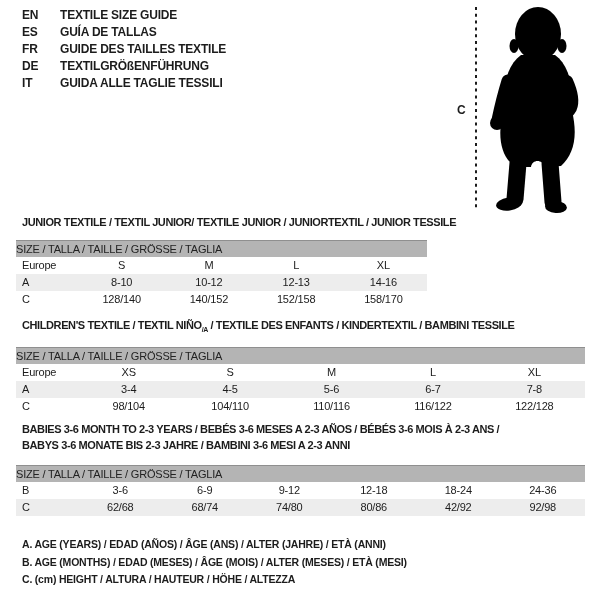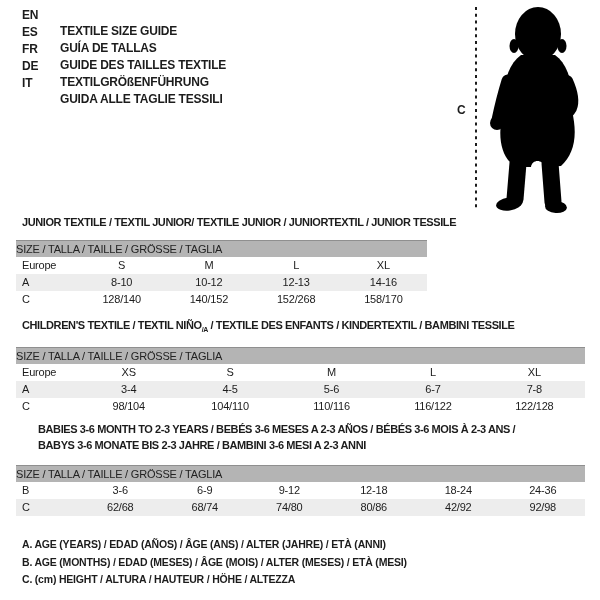--- a/index.html
+++ b/index.html
@@ -14,7 +14,7 @@
   .lang-list { position:absolute; left:22px; top:7px; }
   .lang-row { display:flex; height:17px; line-height:17px; font-weight:bold; font-size:12px; letter-spacing:-0.2px; }
   .lang-code { width:38px; }
-  .lang-title { white-space:nowrap;margin-top:16px; }
+  .lang-title { white-space:nowrap; }
 
   .figure { position:absolute; left:450px; top:4px; width:145px; height:210px; }
   .figure svg { display:block; }

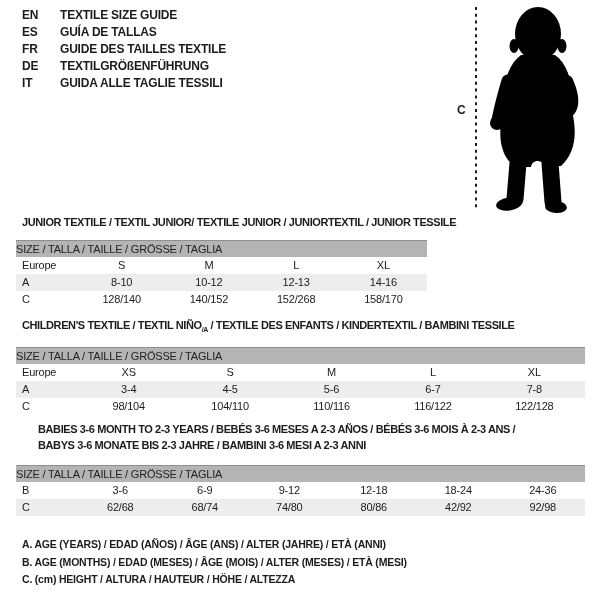--- a/index.html
+++ b/index.html
@@ -108,7 +108,7 @@
     <div class="t-label">C</div>
     <div class="t-cell">128/140</div>
     <div class="t-cell">140/152</div>
-    <div class="t-cell">152/268</div>
+    <div class="t-cell">152/158</div>
     <div class="t-cell">158/170</div>
   </div>
 </div>

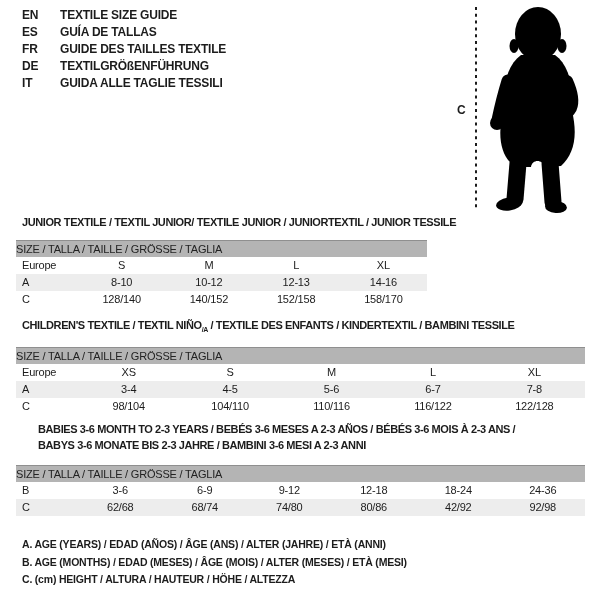--- a/index.html
+++ b/index.html
@@ -144,7 +144,7 @@
   </div>
 </div>
 
-<div class="sec-title" style="top:421px;margin-left:16px;">
+<div class="sec-title" style="top:421px;">
   <div>BABIES 3-6 MONTH TO 2-3 YEARS / BEBÉS 3-6 MESES A 2-3 AÑOS / BÉBÉS 3-6 MOIS À 2-3 ANS /</div>
   <div>BABYS 3-6 MONATE BIS 2-3 JAHRE / BAMBINI 3-6 MESI A 2-3 ANNI</div>
 </div>

